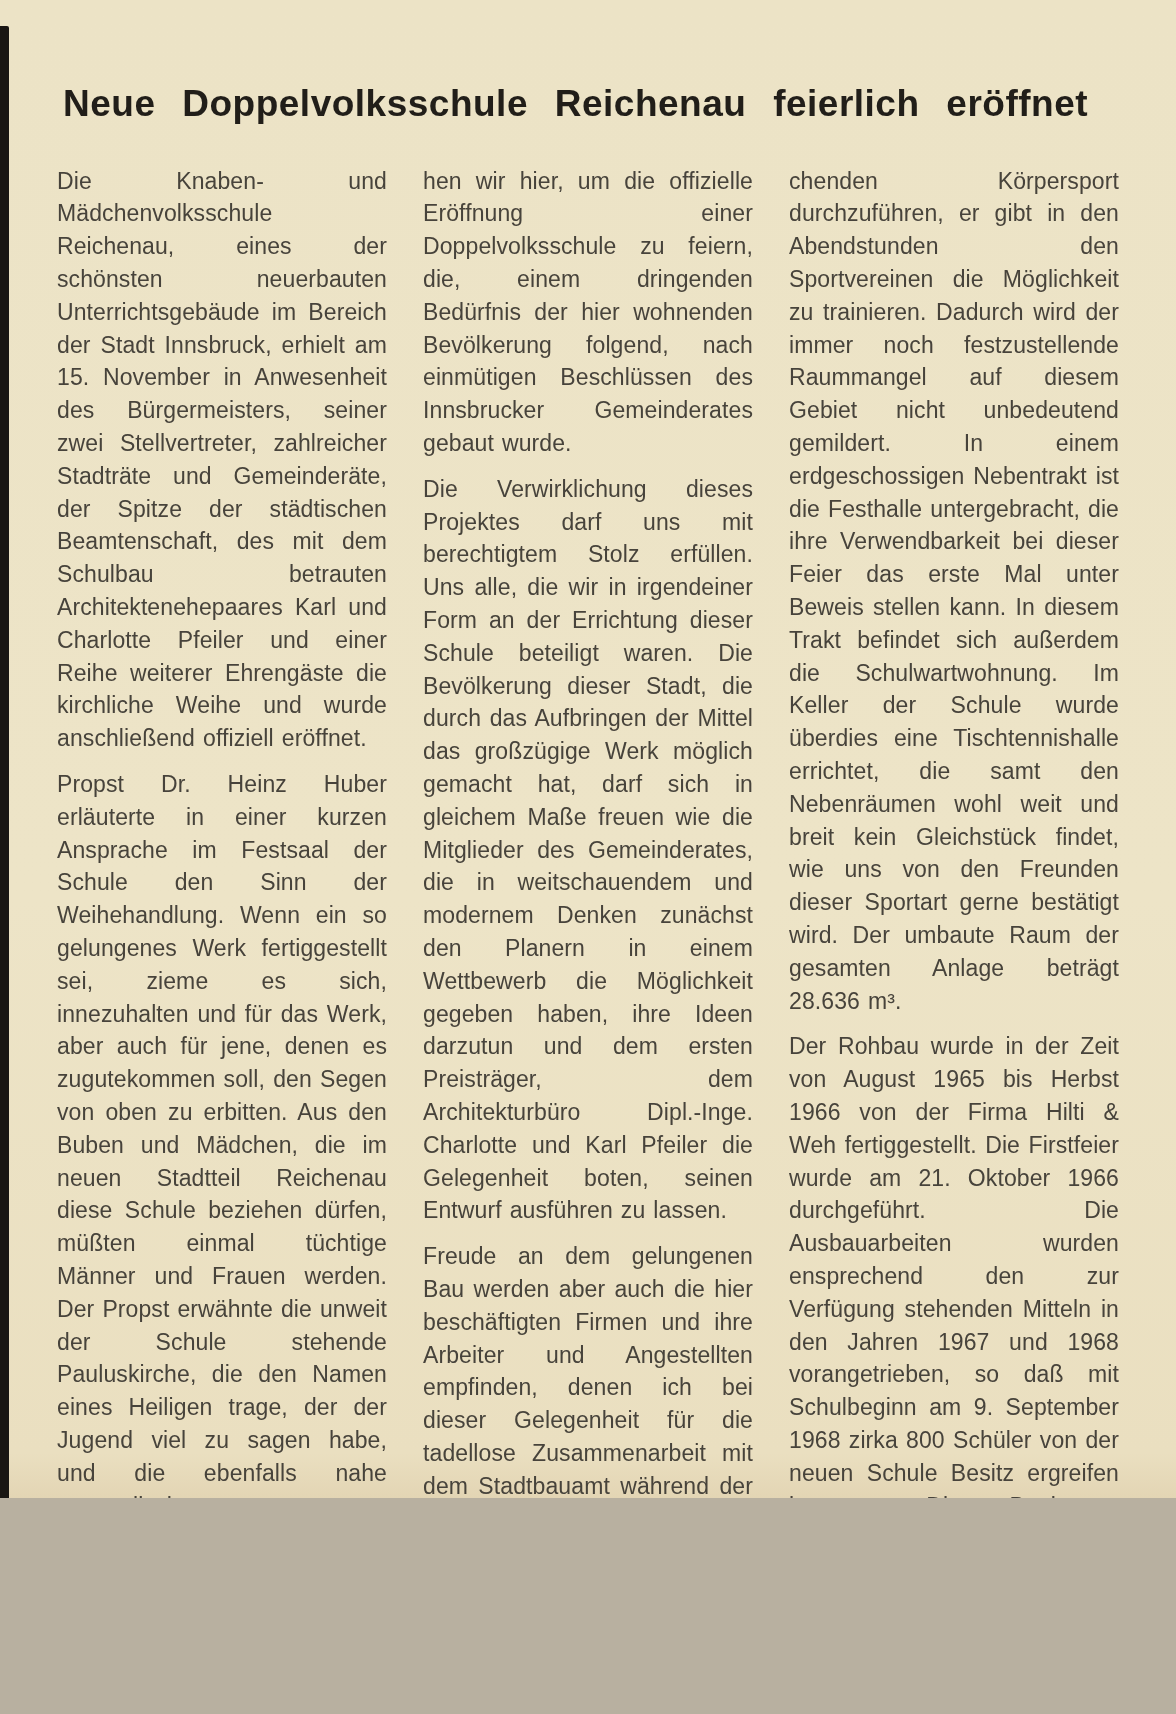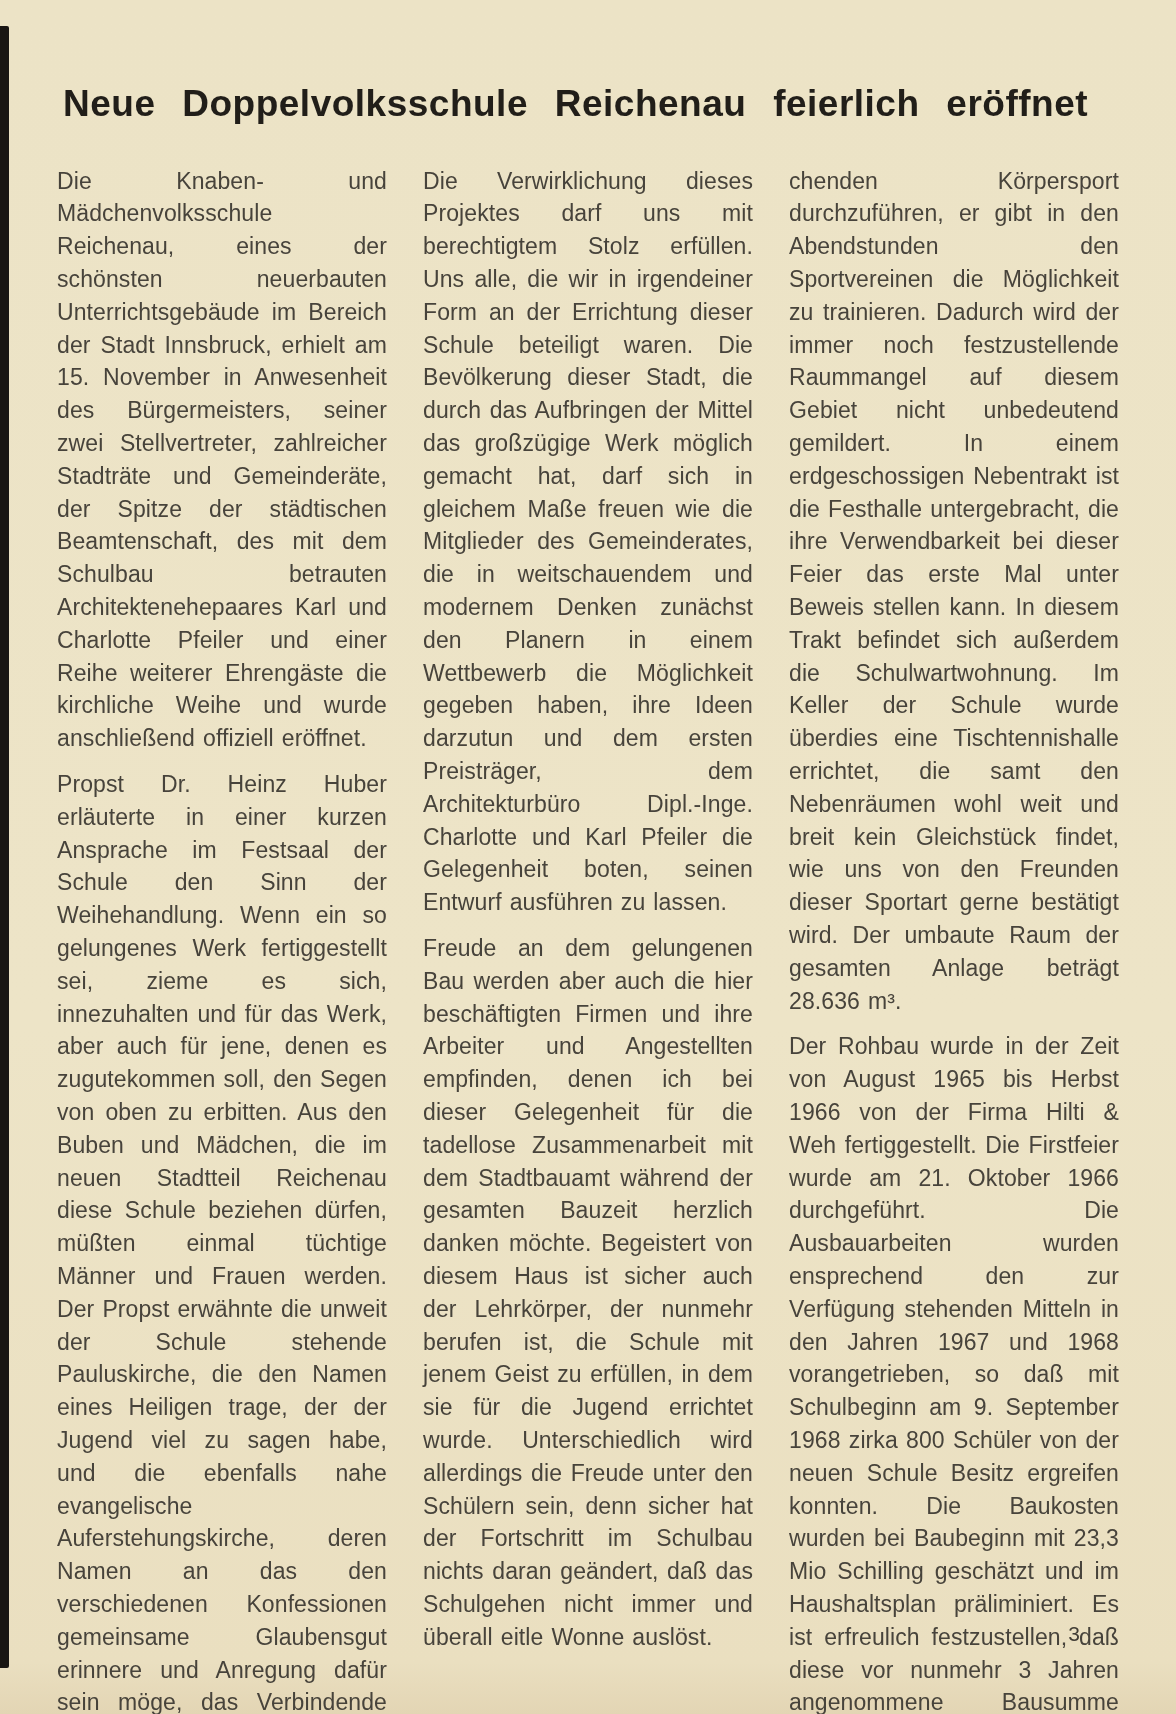--- a/index.html
+++ b/index.html
@@ -10,7 +10,7 @@
   .page {
     position: relative;
     width: 1176px;
-    height: 1714px;
+    height: 1498px;
     margin: 0 auto;
     background: linear-gradient(180deg, #ece3c6 0%, #ede4c7 60%, #eadfc0 97%, #e3d5b4 100%);
     overflow: hidden;

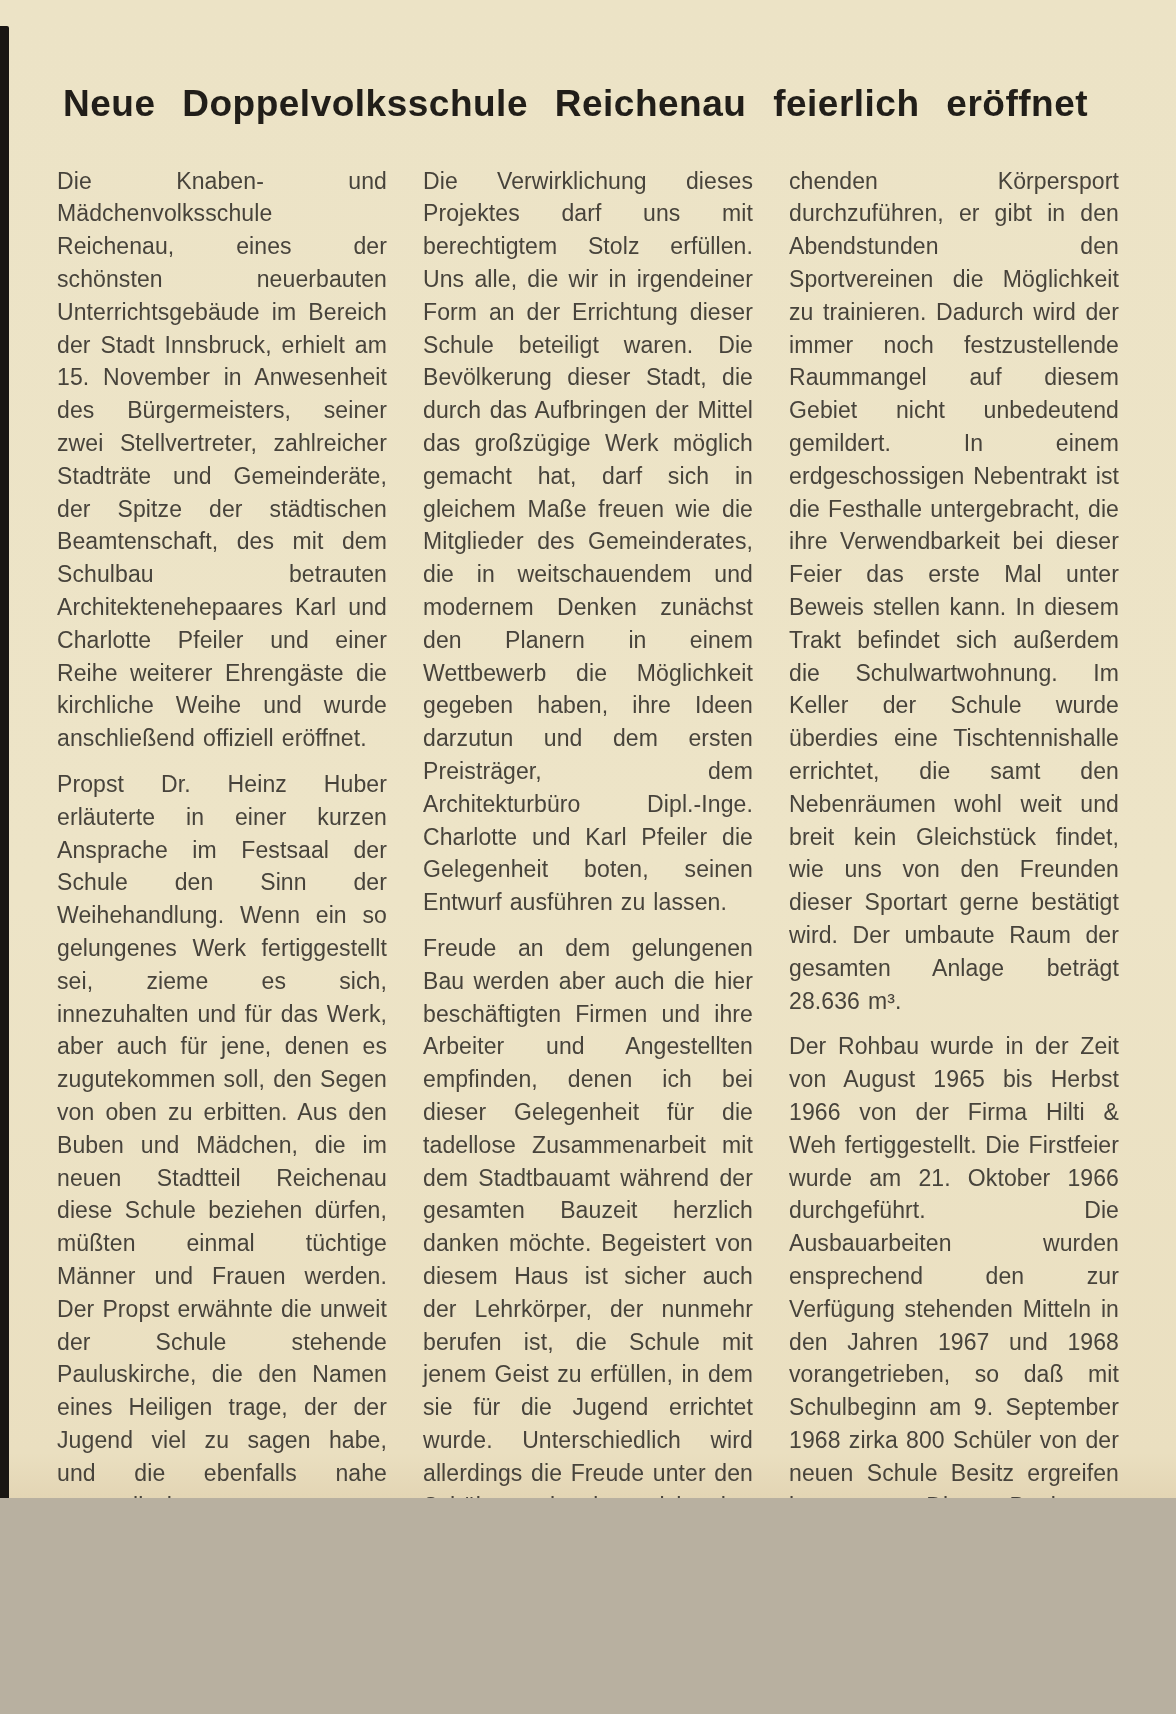--- a/index.html
+++ b/index.html
@@ -83,6 +83,7 @@
           <p>Propst Dr. Heinz Huber erläuterte in einer kurzen Ansprache im Festsaal der Schule den Sinn der Weihehandlung. Wenn ein so gelungenes Werk fertiggestellt sei, zieme es sich, innezuhalten und für das Werk, aber auch für jene, denen es zugutekommen soll, den Segen von oben zu erbitten. Aus den Buben und Mädchen, die im neuen Stadtteil Reichenau diese Schule beziehen dürfen, müßten einmal tüchtige Männer und Frauen werden. Der Propst erwähnte die unweit der Schule stehende Pauluskirche, die den Namen eines Heiligen trage, der der Jugend viel zu sagen habe, und die ebenfalls nahe evangelische Auferstehungskirche, deren Namen an das den verschiedenen Konfessionen gemeinsame Glaubensgut erinnere und Anregung dafür sein möge, das Verbindende zu sehen und Toleranz gegenüber dem Nächsten zu üben. Nach der Weihe des Hauses trugen Schüler die schlichten Schulkreuze in die einzelnen Klassenzimmer. Im weiteren Verlauf der Feierlichkeiten, die vom Innsbrucker Bläserchor unter der Leitung von Prof. Vinzenz Weber musikalisch umrahmt und von originellen Darbietungen der Schüler aufgelockert wurden, ergriff Vizebürgermeister Direktor Obenfeldner das Wort.</p>
         </div>
       <div class="column">
+          <p>hen wir hier, um die offizielle Eröffnung einer Doppelvolksschule zu feiern, die, einem dringenden Bedürfnis der hier wohnenden Bevölkerung folgend, nach einmütigen Beschlüssen des Innsbrucker Gemeinderates gebaut wurde.</p>
           <p>Die Verwirklichung dieses Projektes darf uns mit berechtigtem Stolz erfüllen. Uns alle, die wir in irgendeiner Form an der Errichtung dieser Schule beteiligt waren. Die Bevölkerung dieser Stadt, die durch das Aufbringen der Mittel das großzügige Werk möglich gemacht hat, darf sich in gleichem Maße freuen wie die Mitglieder des Gemeinderates, die in weitschauendem und modernem Denken zunächst den Planern in einem Wettbewerb die Möglichkeit gegeben haben, ihre Ideen darzutun und dem ersten Preisträger, dem Architekturbüro Dipl.-Inge. Charlotte und Karl Pfeiler die Gelegenheit boten, seinen Entwurf ausführen zu lassen.</p>
           <p>Freude an dem gelungenen Bau werden aber auch die hier beschäftigten Firmen und ihre Arbeiter und Angestellten empfinden, denen ich bei dieser Gelegenheit für die tadellose Zusammenarbeit mit dem Stadtbauamt während der gesamten Bauzeit herzlich danken möchte. Begeistert von diesem Haus ist sicher auch der Lehrkörper, der nunmehr berufen ist, die Schule mit jenem Geist zu erfüllen, in dem sie für die Jugend errichtet wurde. Unterschiedlich wird allerdings die Freude unter den Schülern sein, denn sicher hat der Fortschritt im Schulbau nichts daran geändert, daß das Schulgehen nicht immer und überall eitle Wonne auslöst.</p>
         </div>

